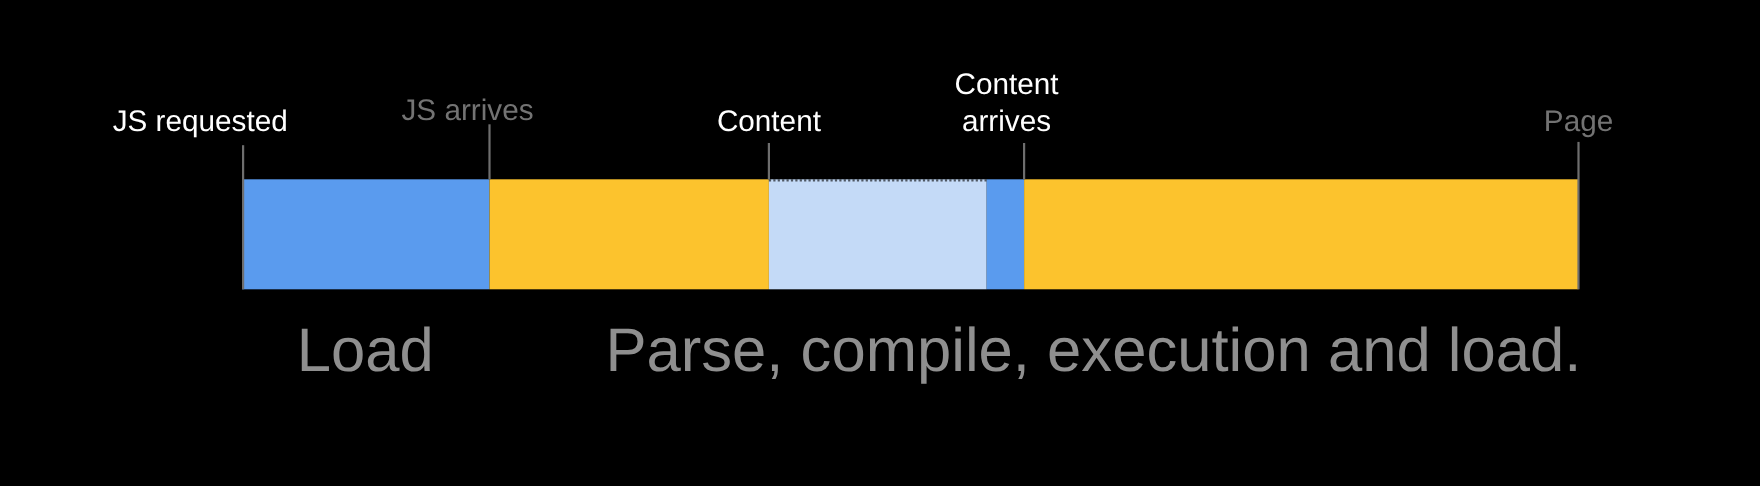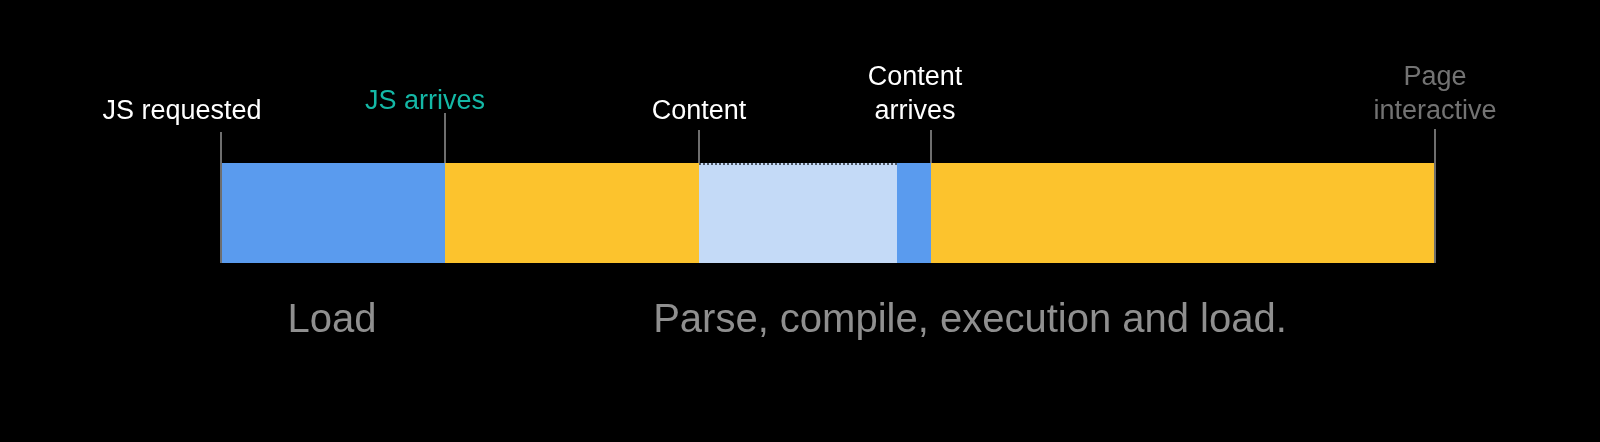--- a/index.html
+++ b/index.html
@@ -105,7 +105,7 @@
   </div>
 
   <div class="event ev-2">
-    <div class="ev-label" style="color: #14b8a6;">
+    <div class="ev-label" style="color: #737373;">
       <span>JS arrives</span>
     </div>
     <div class="tick" style="background: rgb(110, 110, 110);"></div>

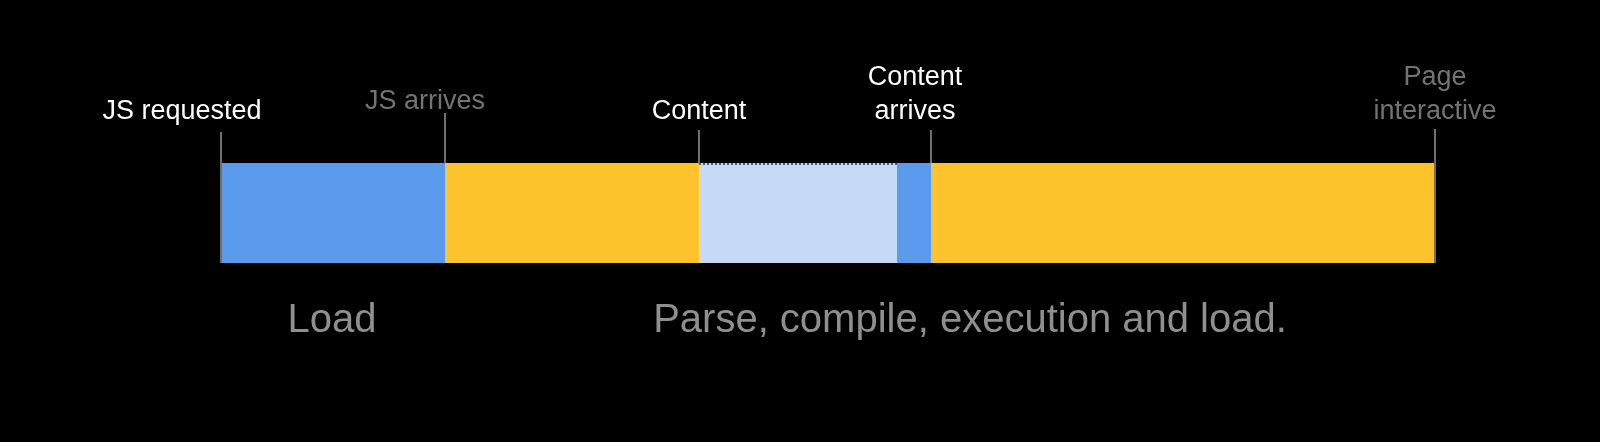--- a/index.html
+++ b/index.html
@@ -129,7 +129,6 @@
   <div class="event ev-5">
     <div class="ev-label" style="color: #737373;">
       <span>Page</span>
-      <span>interactive</span>
     </div>
     <div class="tick" style="background: rgb(110, 110, 110);"></div>
   </div>

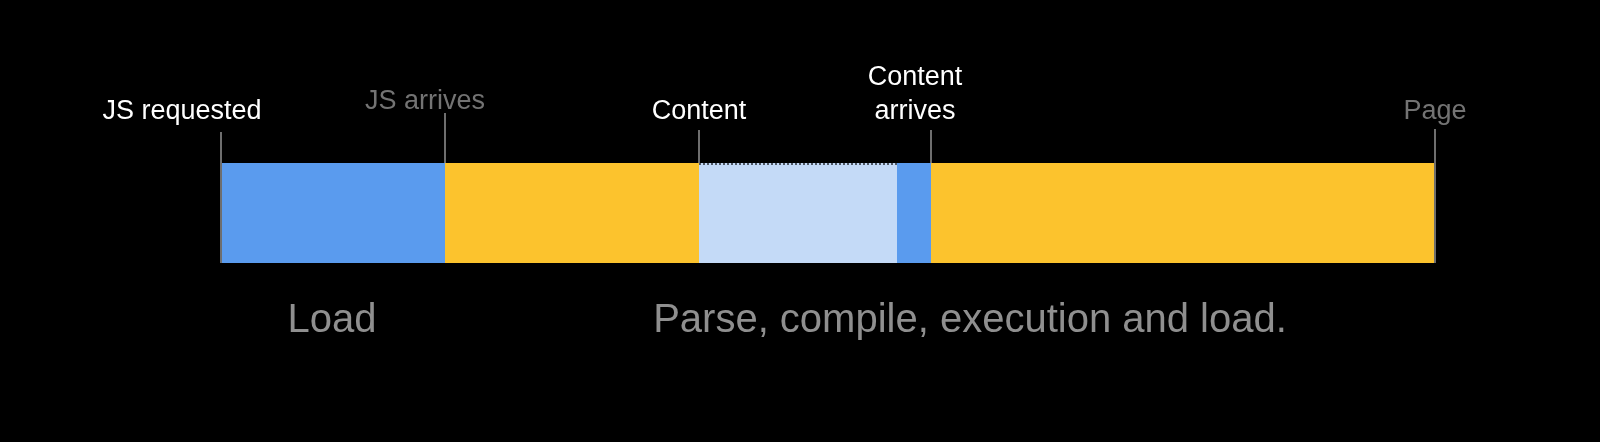--- a/index.html
+++ b/index.html
@@ -77,7 +77,7 @@
     position: absolute;
     top: 294px;
     transform: translateX(-50%);
-    font-size: 40px;
+    font-size: 56px;
     line-height: 48px;
     white-space: nowrap;
   }

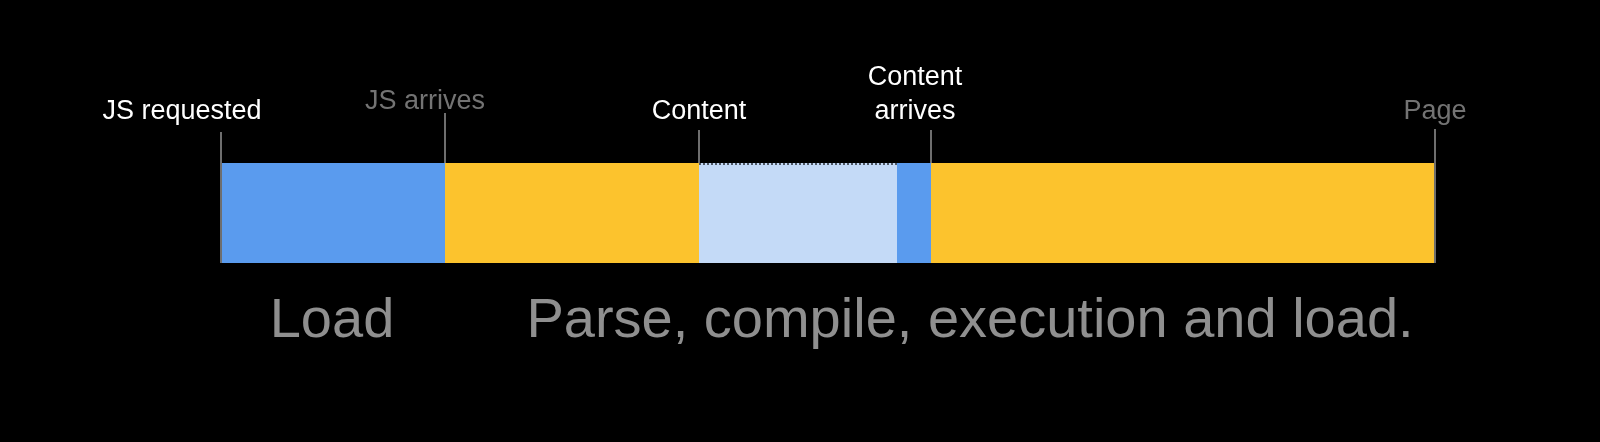--- a/index.html
+++ b/index.html
@@ -82,7 +82,7 @@
     white-space: nowrap;
   }
   .cap-load  { left: 332px; }
-  .cap-parse { left: 970px; }
+  .cap-parse { left: 994px; }
 </style>
 </head>
 <body>

